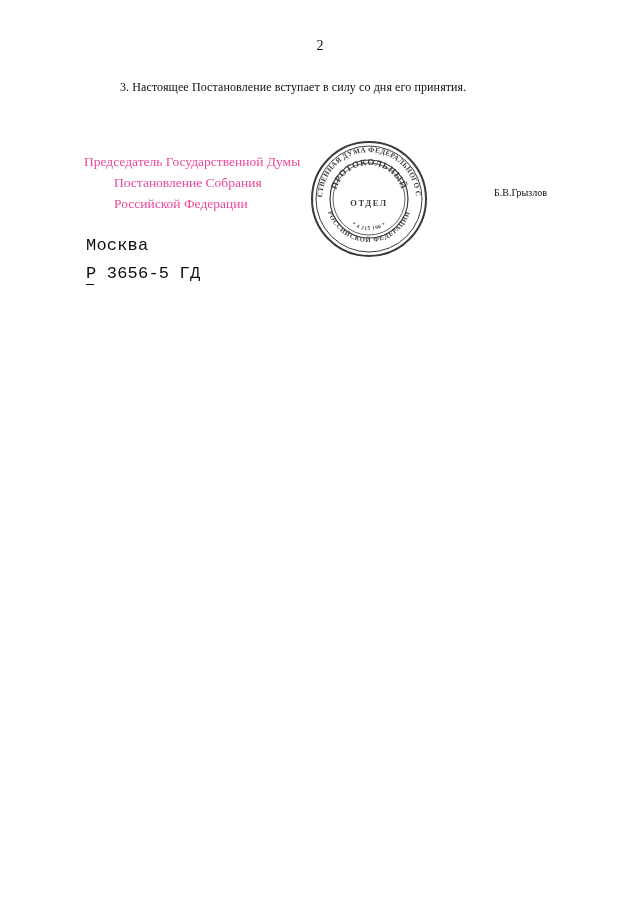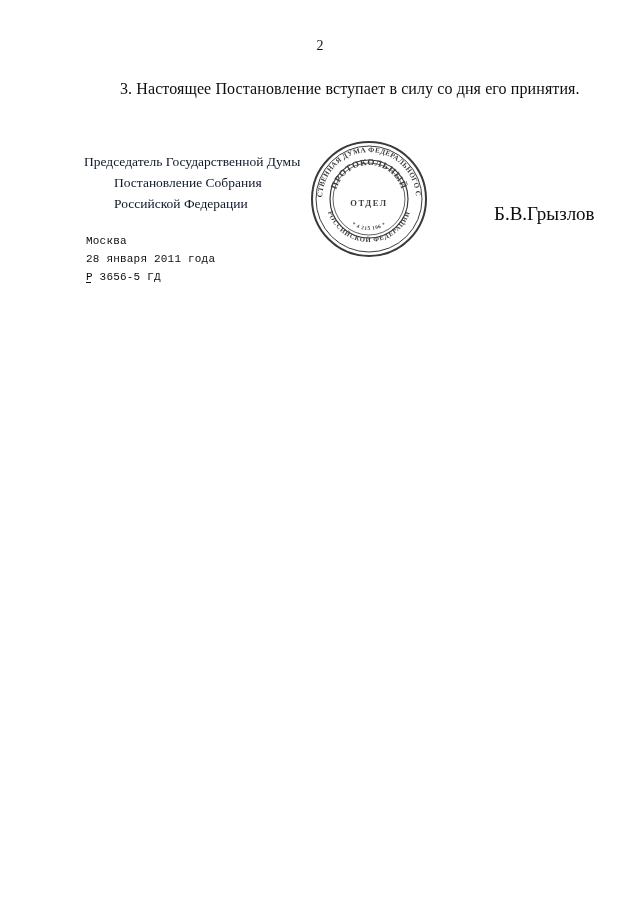--- a/index.html
+++ b/index.html
@@ -34,7 +34,7 @@
     left: 120px;
     width: 470px;
     font-family: "Liberation Serif", serif;
-    font-size: 16px;
+    font-size: 12px;
     letter-spacing: 0.1px;
     color: #0d0d0d;
   }

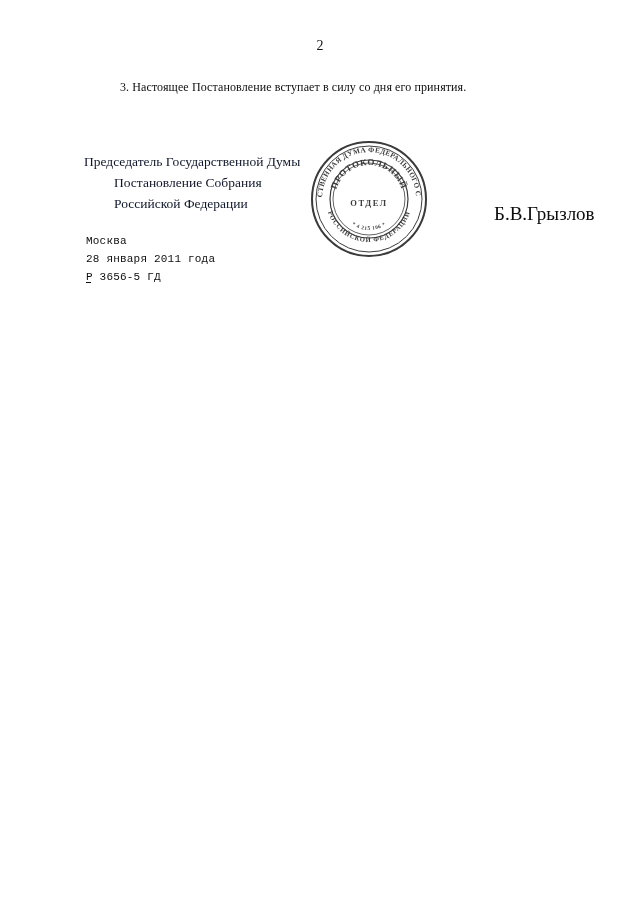--- a/index.html
+++ b/index.html
@@ -46,7 +46,7 @@
     font-family: "Liberation Serif", serif;
     font-size: 13.5px;
     line-height: 1.55;
-    color: #0f172a;
+    color: #ec4899;
   }
   .signature-block .line1 { text-indent: 0; }
   .signature-block .line2 { padding-left: 30px; }

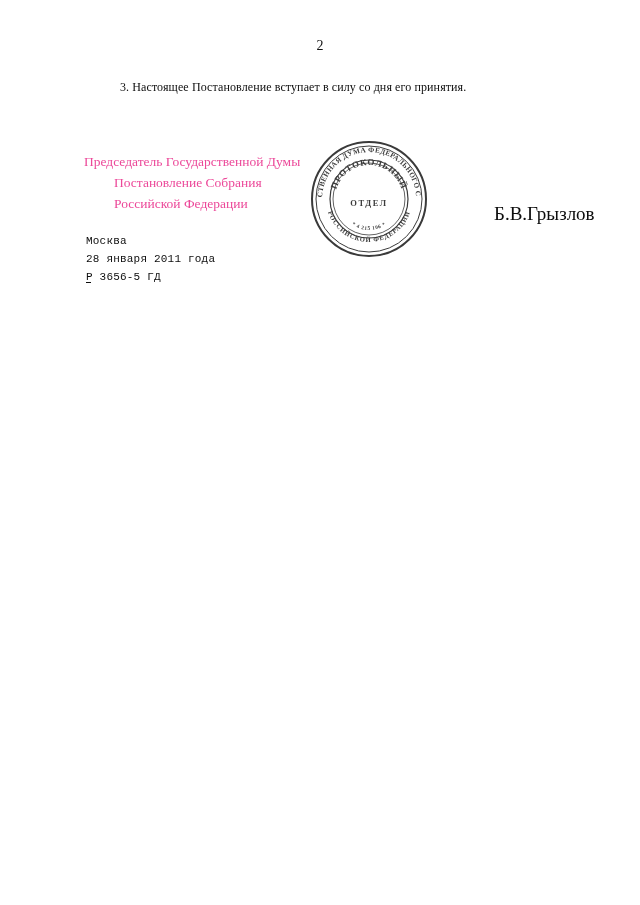--- a/index.html
+++ b/index.html
@@ -56,10 +56,9 @@
     top: 187px;
     left: 494px;
     font-family: "Liberation Serif", serif;
-    font-size: 19px;
+    font-size: 10px;
     color: #0d0d0d;
     white-space: nowrap;
-    margin-top: 16px;
   }
   .meta-block {
     position: absolute;

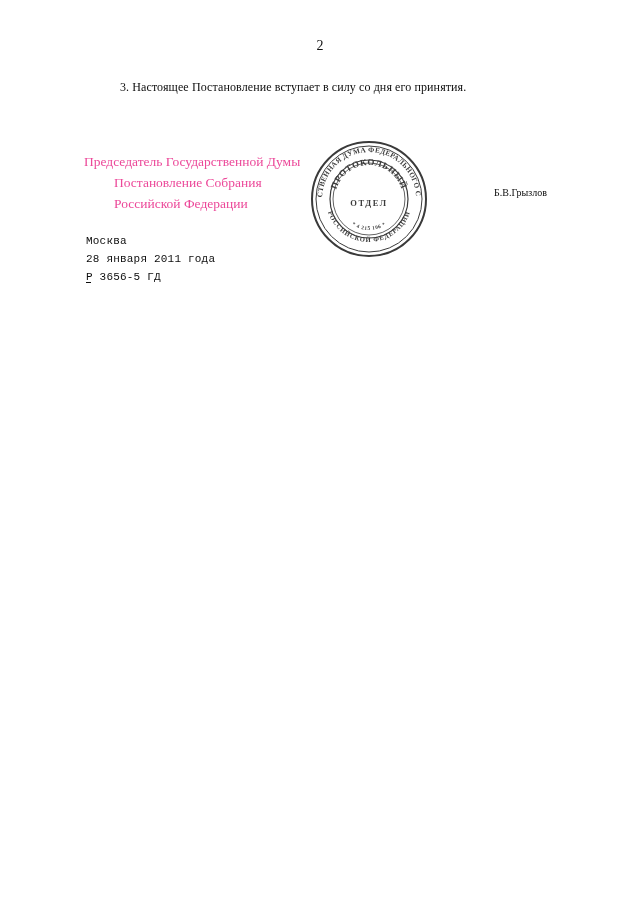--- a/index.html
+++ b/index.html
@@ -65,7 +65,7 @@
     top: 232px;
     left: 86px;
     font-family: "Liberation Mono", monospace;
-    font-size: 11px;
+    font-size: 17px;
     line-height: 1.65;
     letter-spacing: 0.2px;
     color: #0d0d0d;

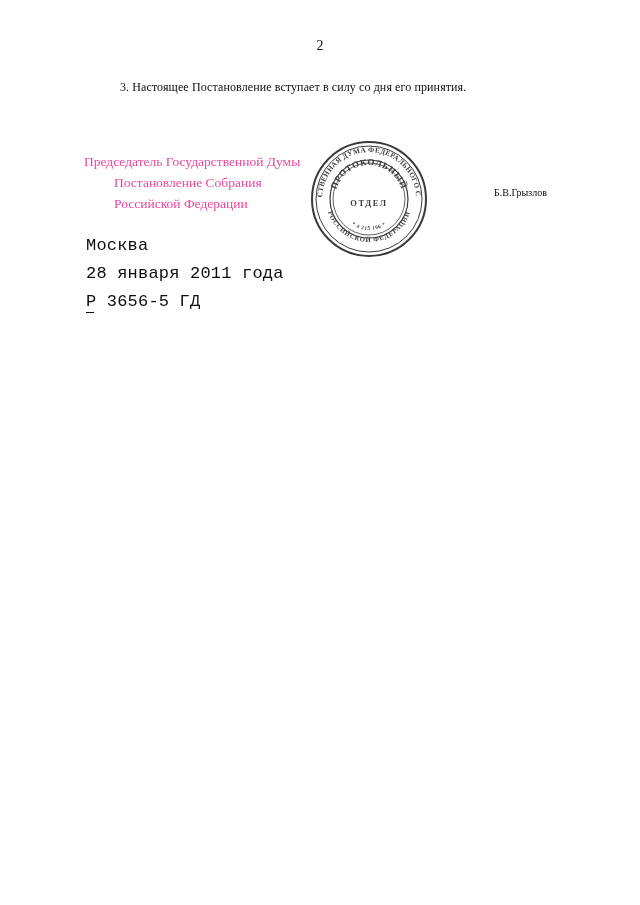--- a/index.html
+++ b/index.html
@@ -117,7 +117,6 @@
 
   <div class="meta-block">
     <div>Москва</div>
-    <div>28 января 2011 года</div>
     <div class="meta-number"><span class="ruble">Р</span><span> 3656-5 ГД</span></div>
   </div>
 

